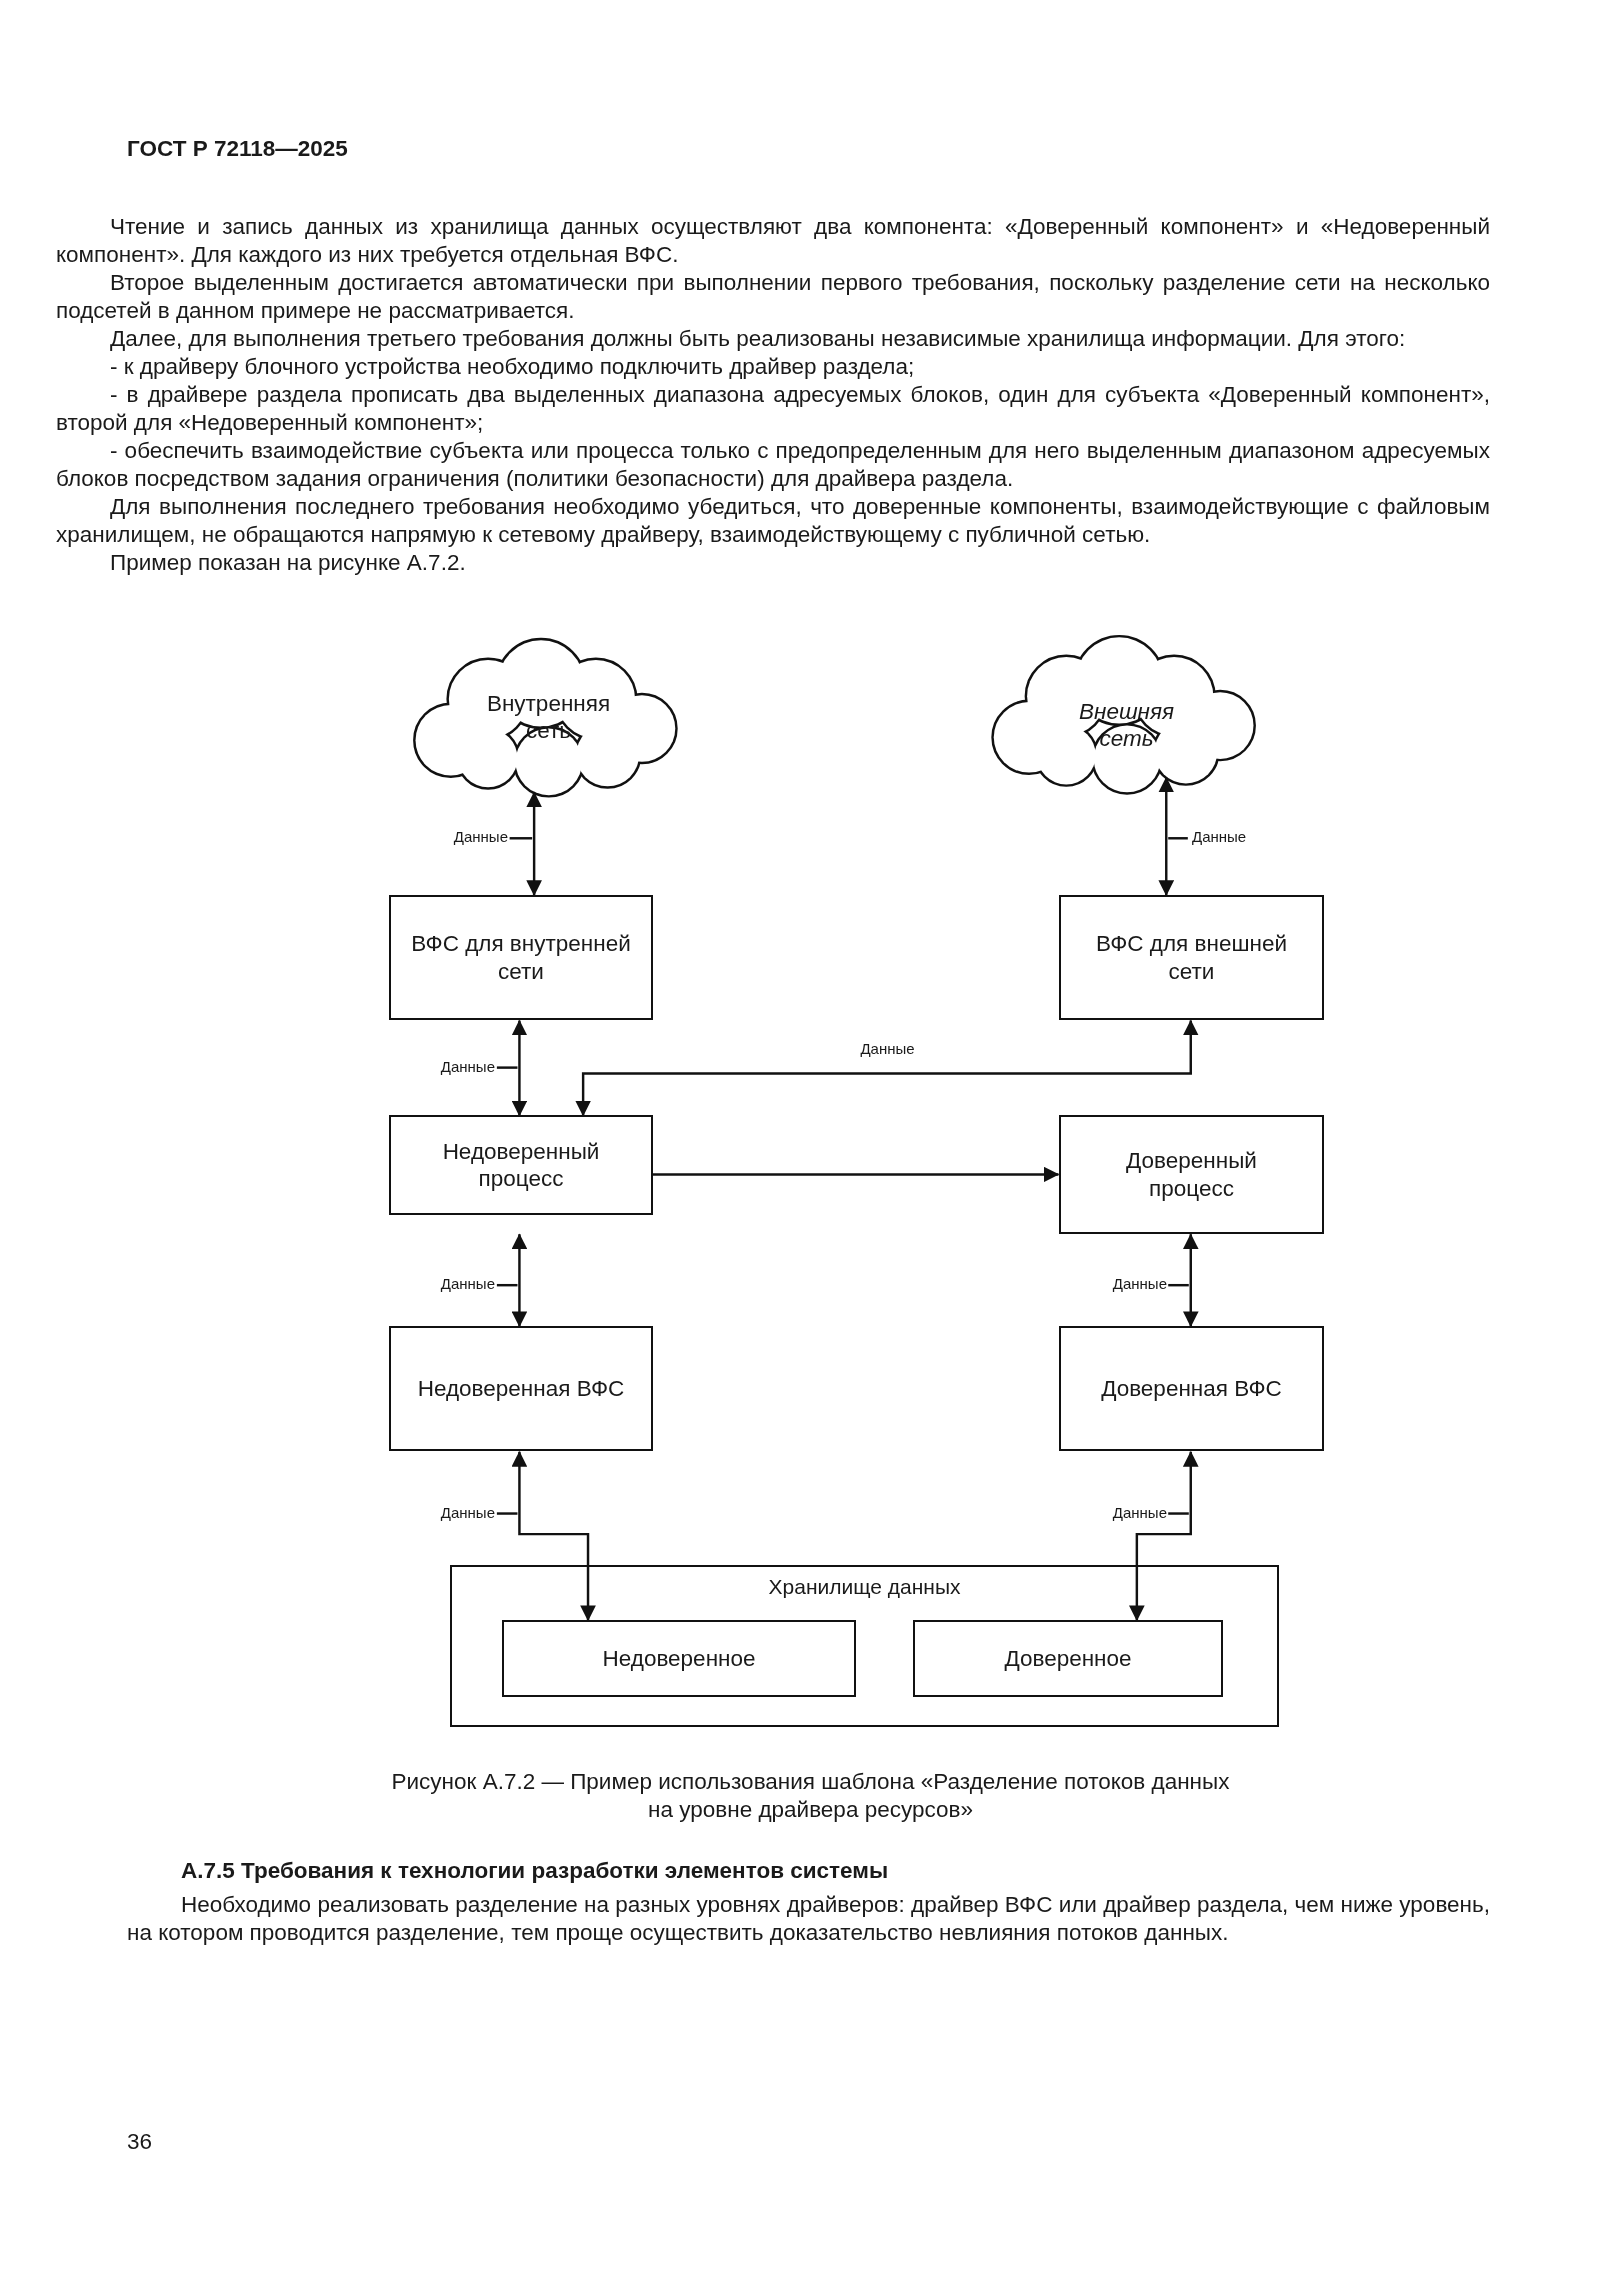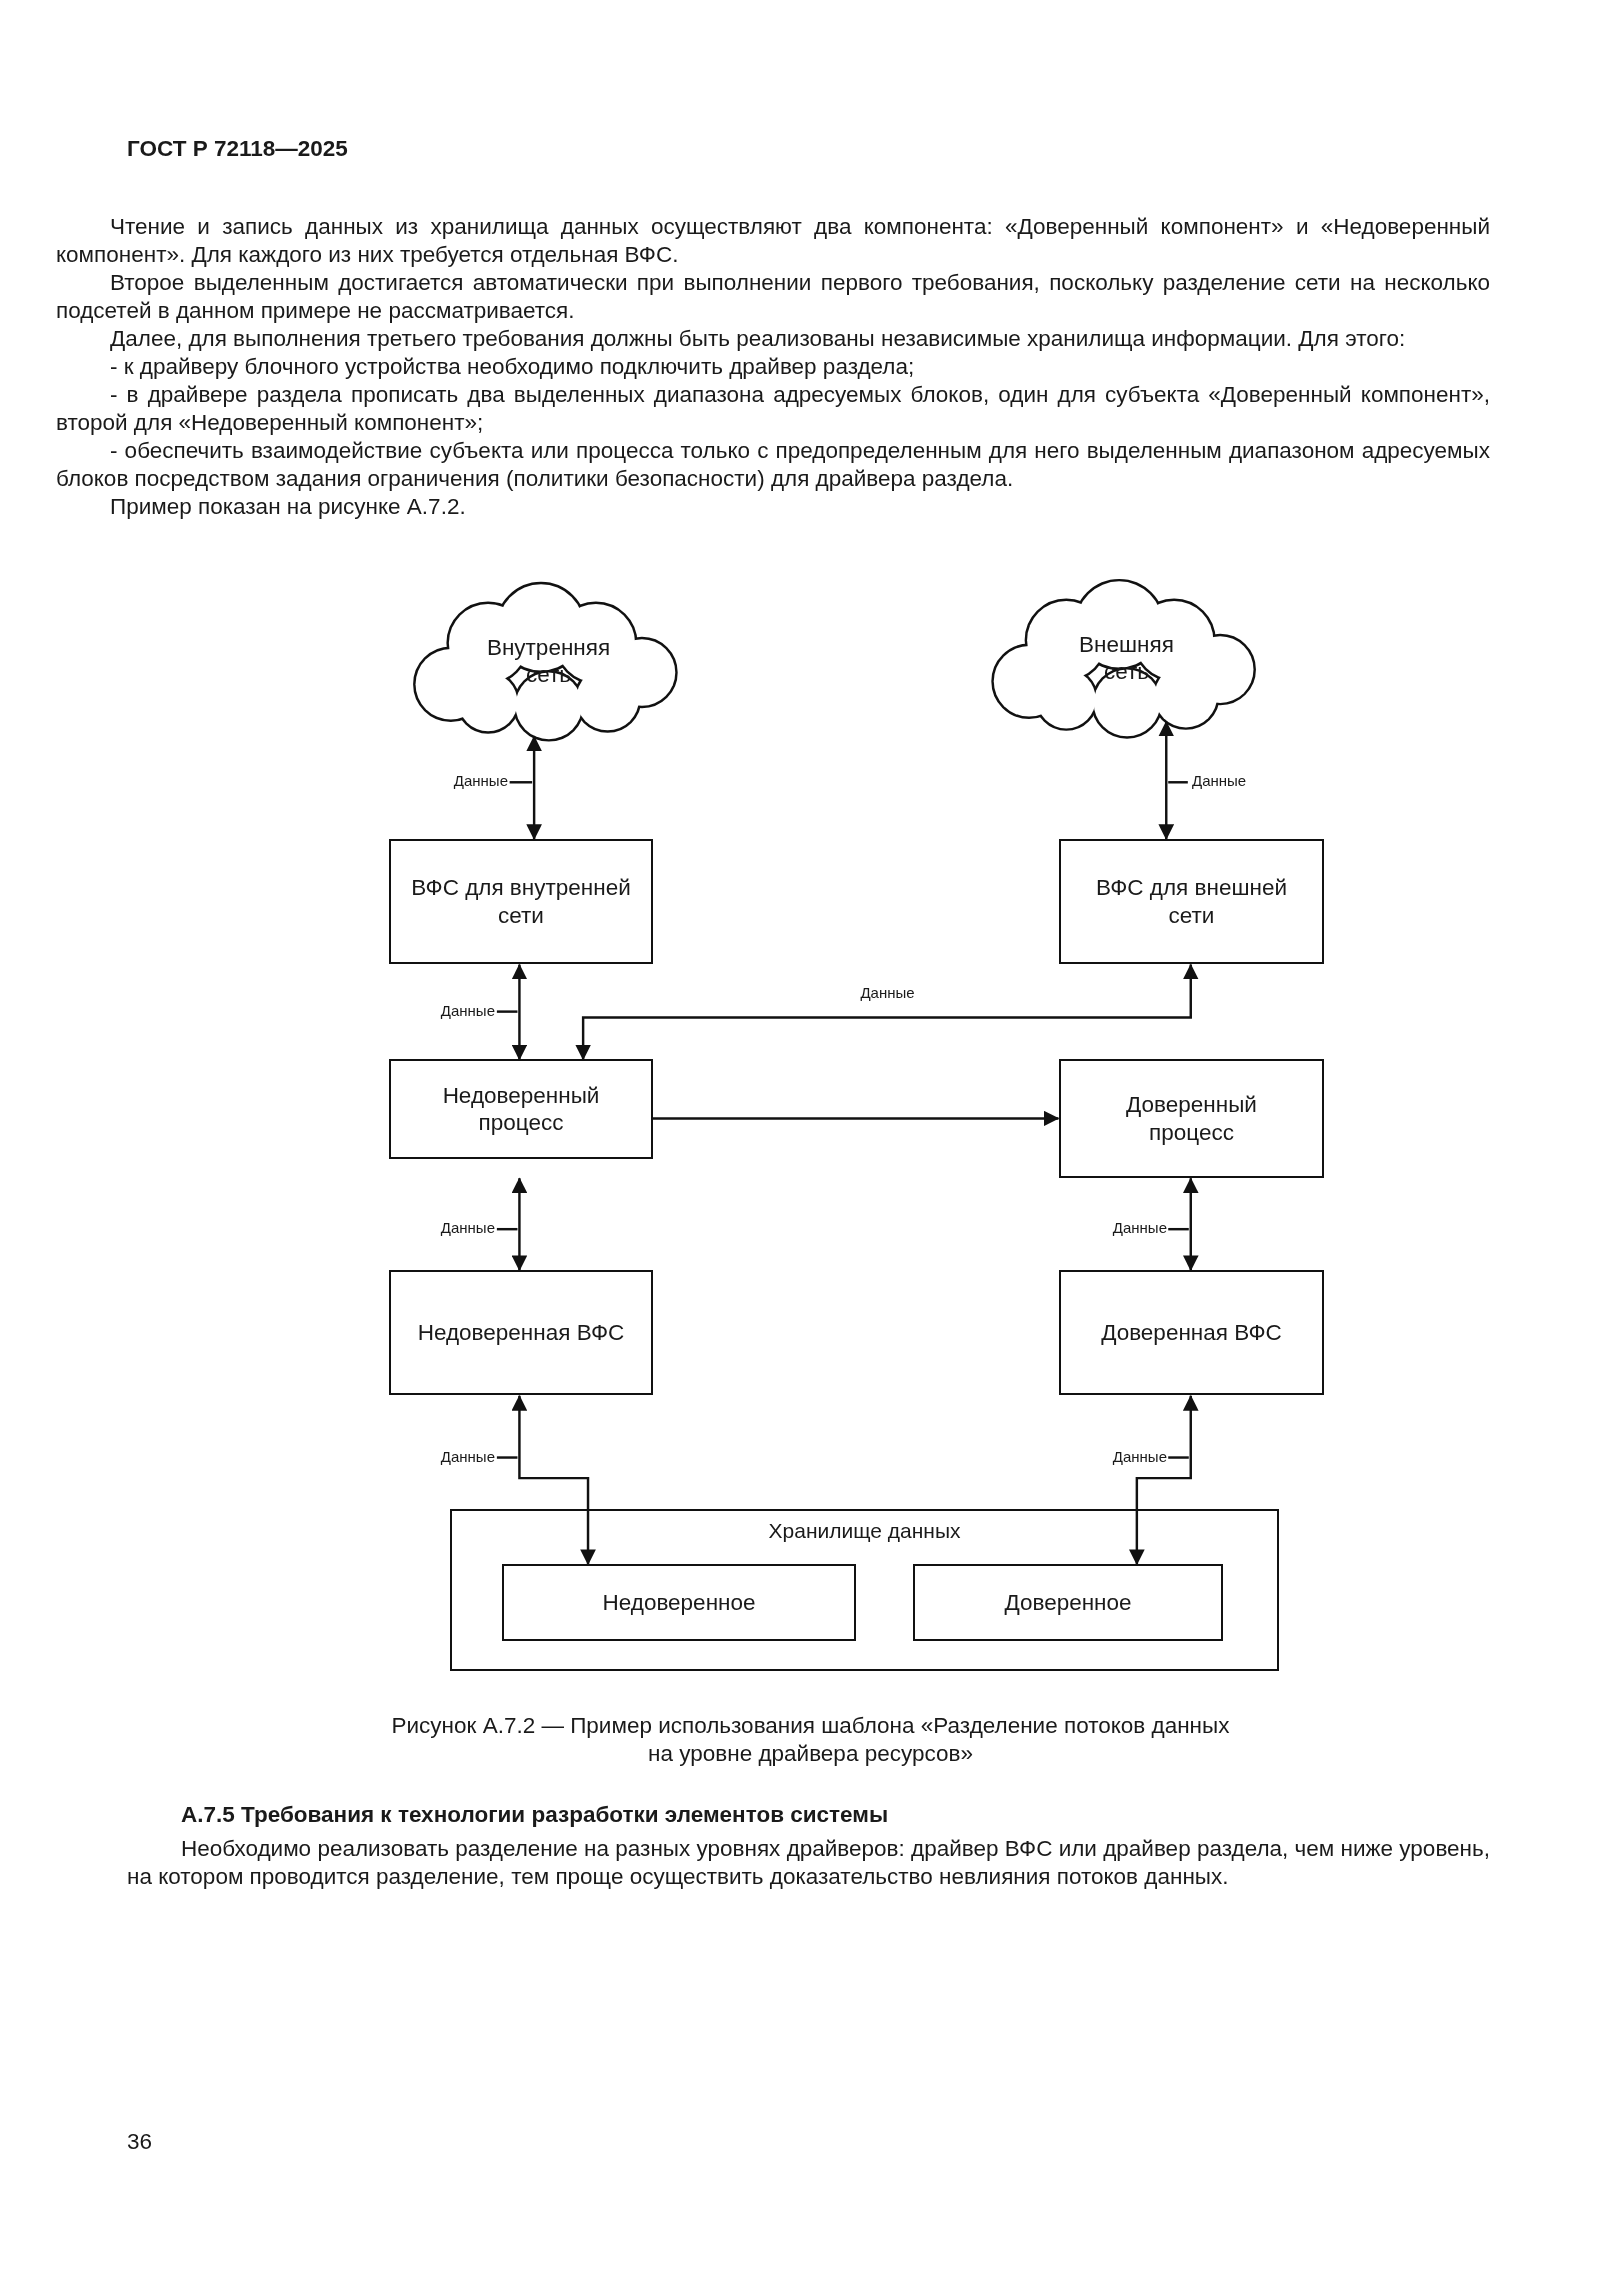--- a/index.html
+++ b/index.html
@@ -81,6 +81,7 @@
   <p class="para">- к драйверу блочного устройства необходимо подключить драйвер раздела;</p>
   <p class="para">- в драйвере раздела прописать два выделенных диапазона адресуемых блоков, один для субъекта «Доверенный компонент», второй для «Недоверенный компонент»;</p>
   <p class="para">- обеспечить взаимодействие субъекта или процесса только с предопределенным для него выделенным диапазоном адресуемых блоков посредством задания ограничения (политики безопасности) для драйвера раздела.</p>
+  <p class="para">Для выполнения последнего требования необходимо убедиться, что доверенные компоненты, взаимодействующие с файловым хранилищем, не обращаются напрямую к сетевому драйверу, взаимодействующему с публичной сетью.</p>
   <p class="para">Пример показан на рисунке А.7.2.</p>
 </div>
 

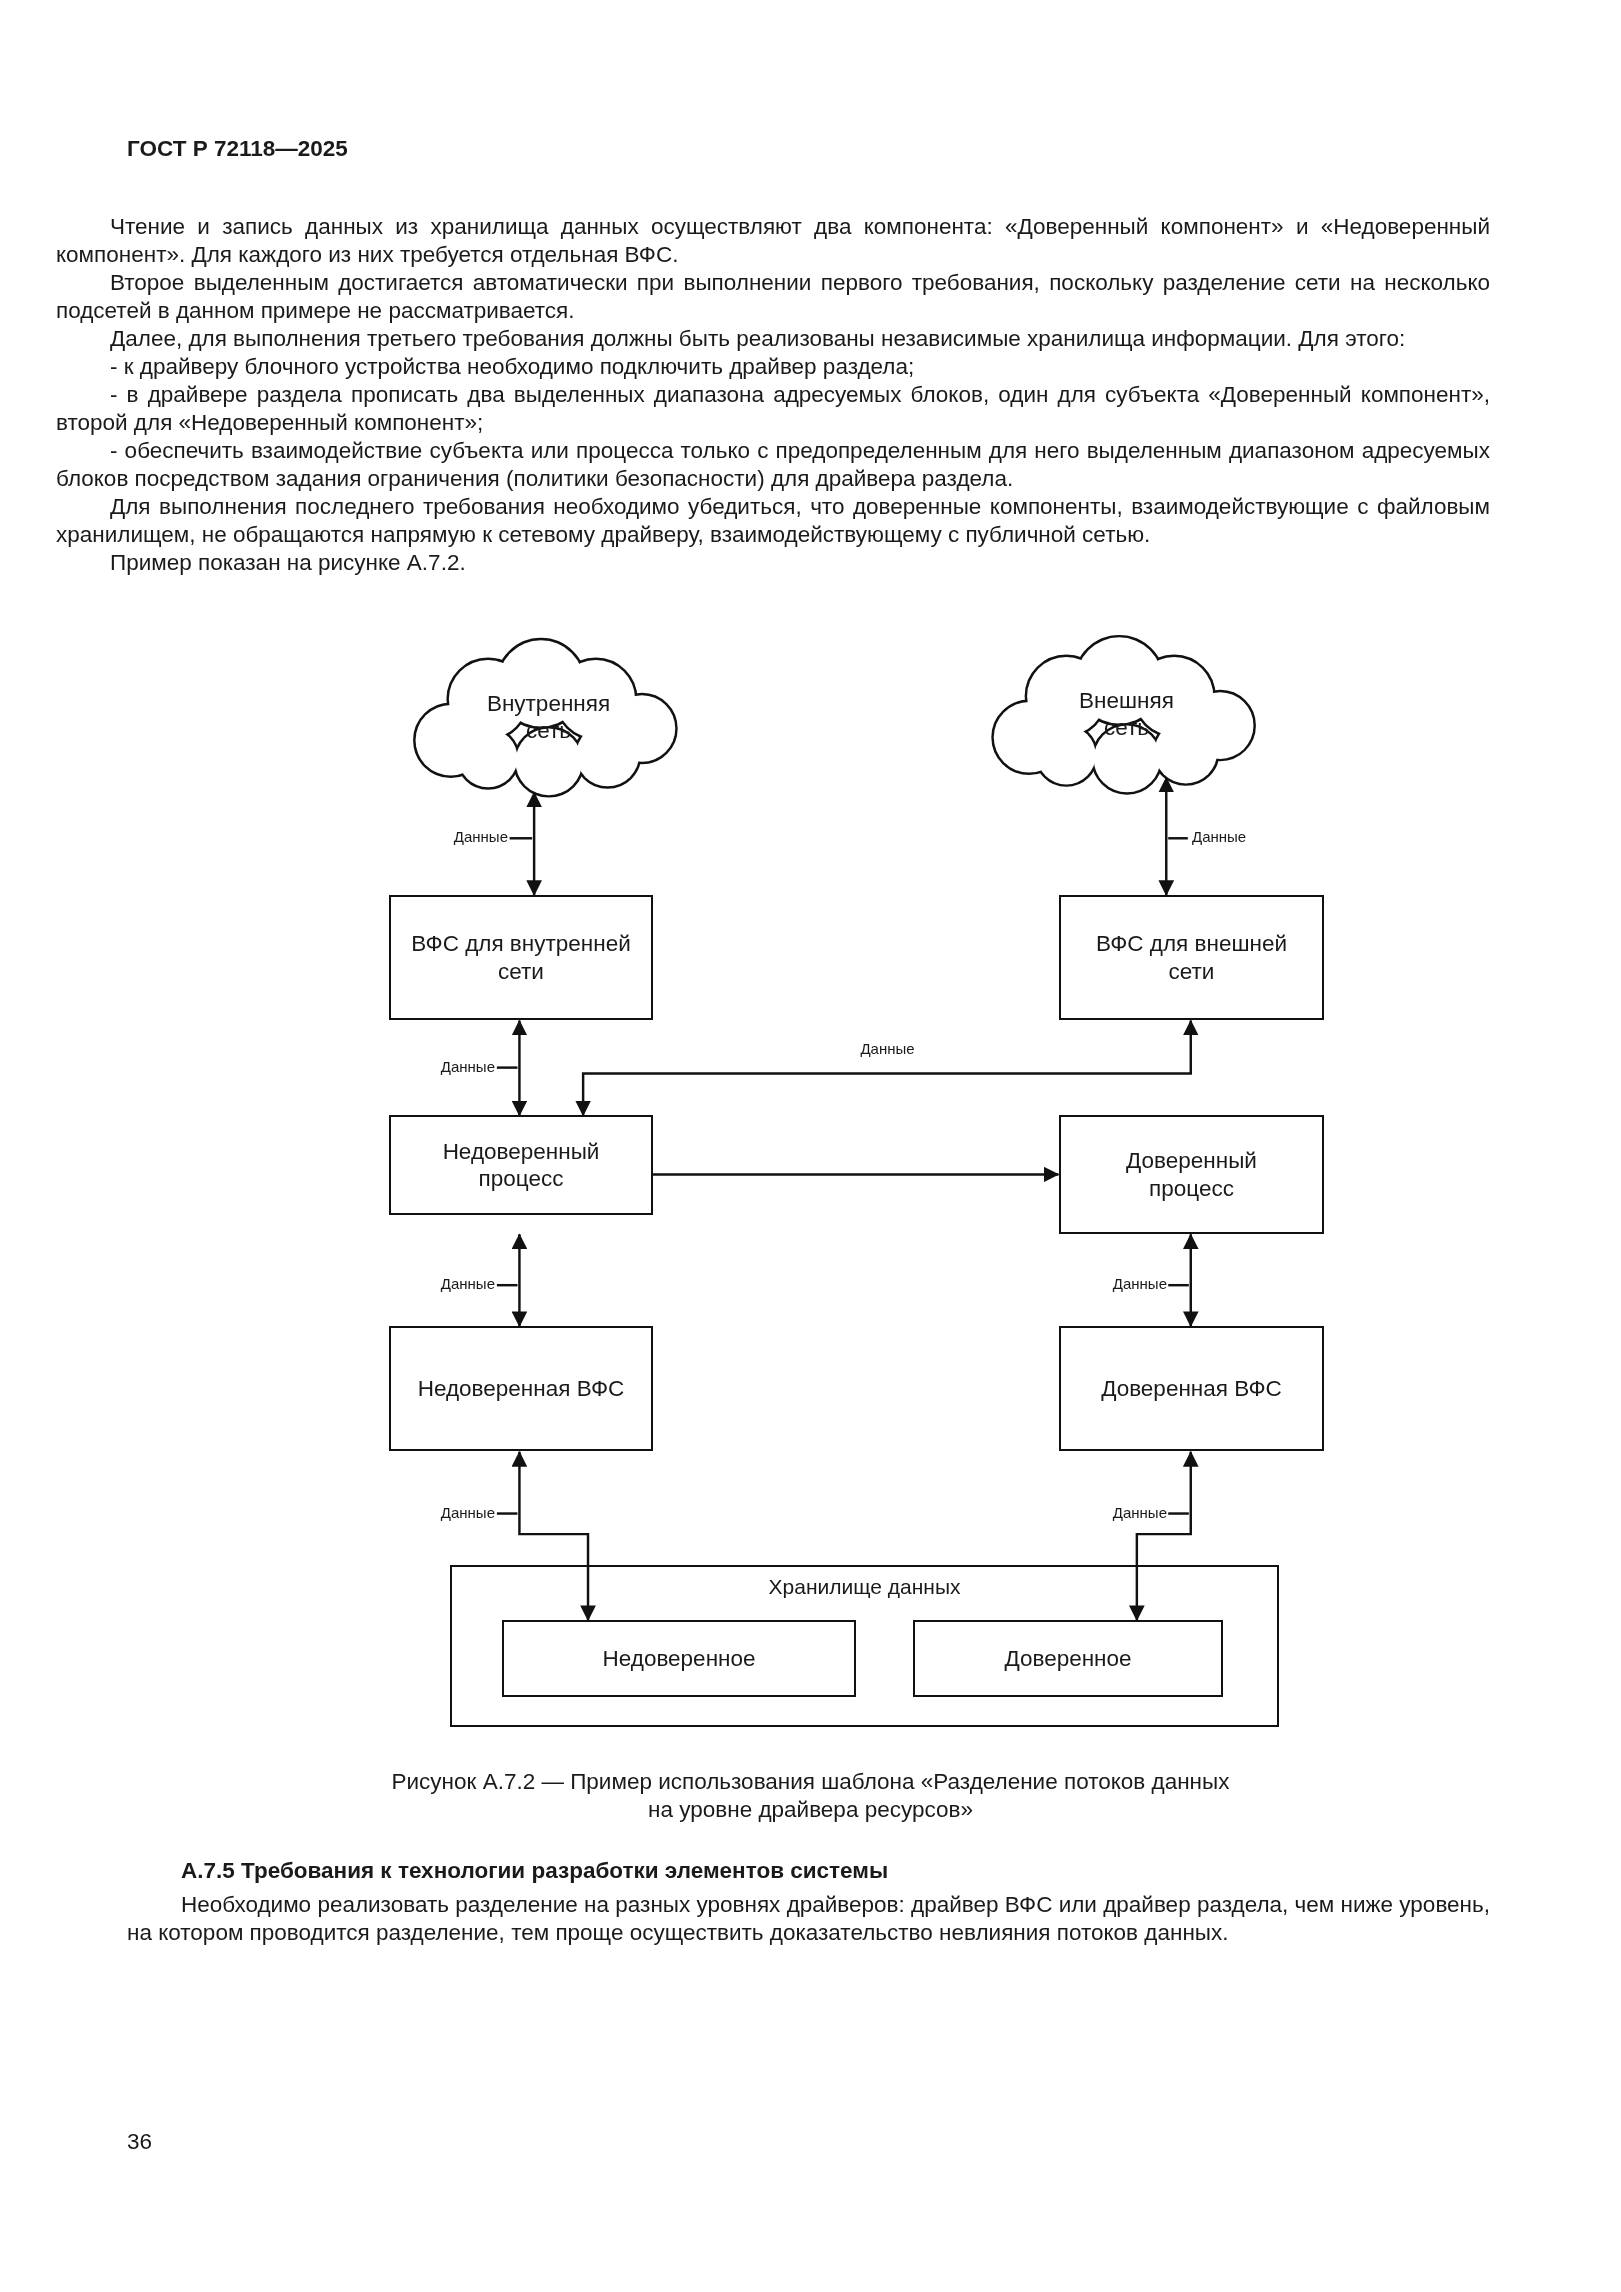--- a/index.html
+++ b/index.html
@@ -163,7 +163,7 @@
     <span class="bl">Внутренняя</span>
     <span class="bl">сеть</span>
   </div>
-  <div class="cloud-text" style="left:1063px; top:95px; width:127px;">
+  <div class="cloud-text" style="left:1063px; top:106px; width:127px;font-style:italic;">
     <span class="bl">Внешняя</span>
     <span class="bl">сеть</span>
   </div>

